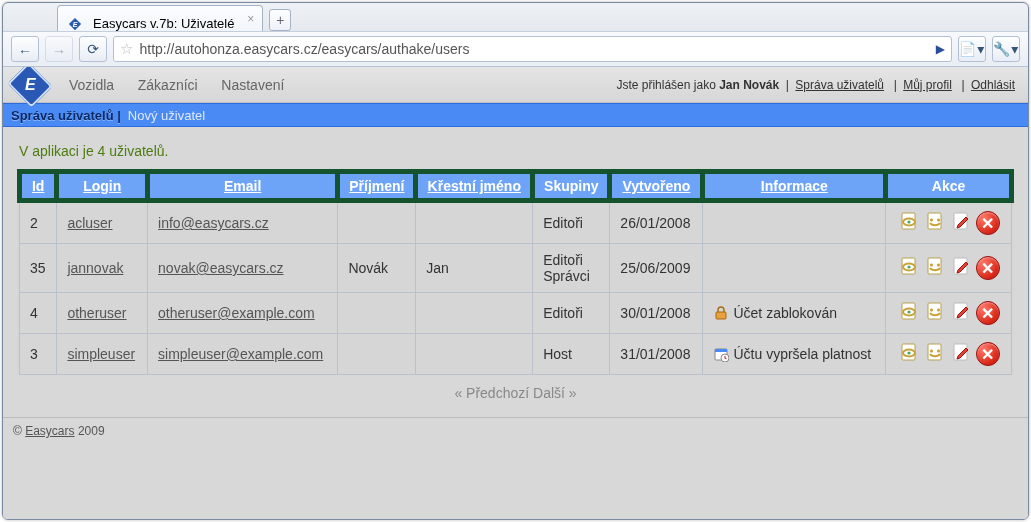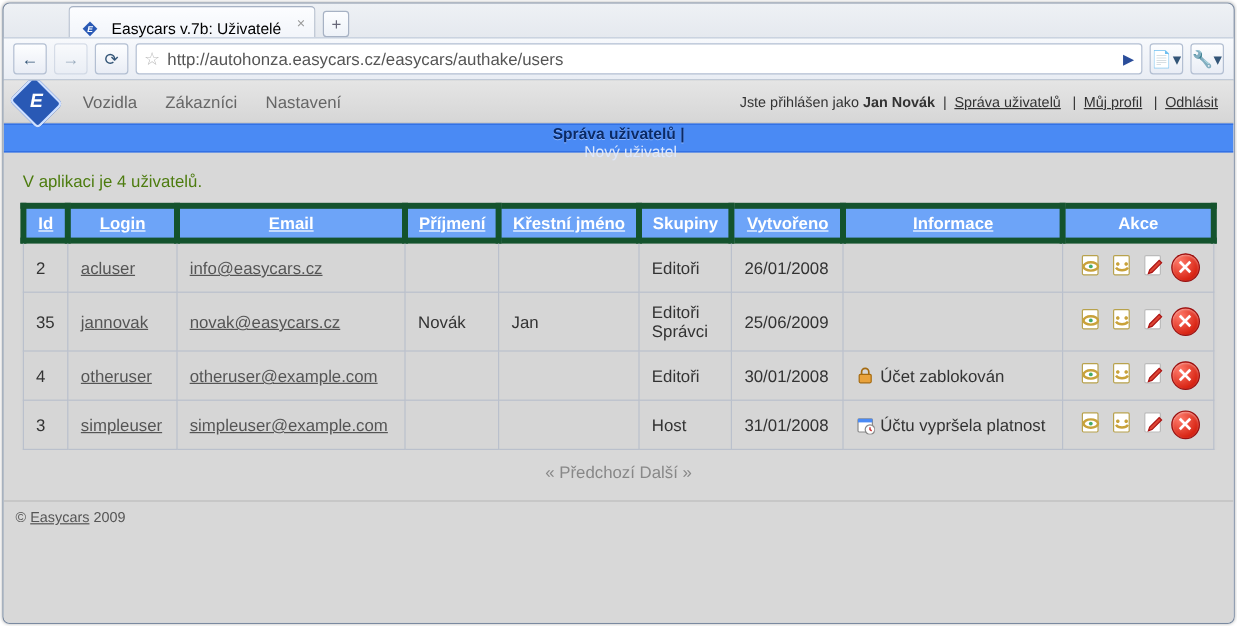--- a/index.html
+++ b/index.html
@@ -102,7 +102,6 @@
     height:24px; display:flex; align-items:center; padding:0 8px;
     border:1px solid #2e6be0; border-left:none; border-right:none;
     font-size:13px;
-    flex-direction:column;
   }
   .bluebar .active { font-weight:bold; color:#0a2a66; text-shadow:0 1px #8fb6ff;}
   .bluebar .inactive { color:#dfe8fb; margin-left:20px;}

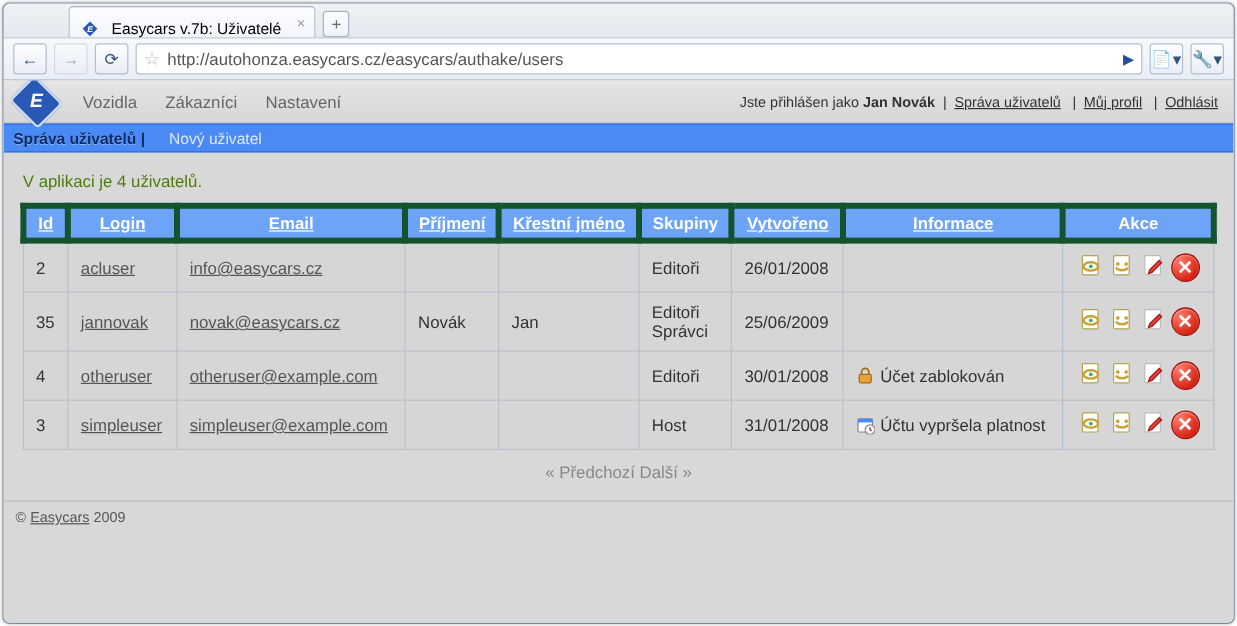--- a/index.html
+++ b/index.html
@@ -104,7 +104,7 @@
     font-size:13px;
   }
   .bluebar .active { font-weight:bold; color:#0a2a66; text-shadow:0 1px #8fb6ff;}
-  .bluebar .inactive { color:#dfe8fb; margin-left:20px;}
+  .bluebar .inactive { color:#dfe8fb; margin-left:7px;}
   .content { padding:10px 14px 6px 14px; }
   .summary { font-size:14px; margin:6px 0 10px 2px; color:#4d7c0f;}
   table.users {

